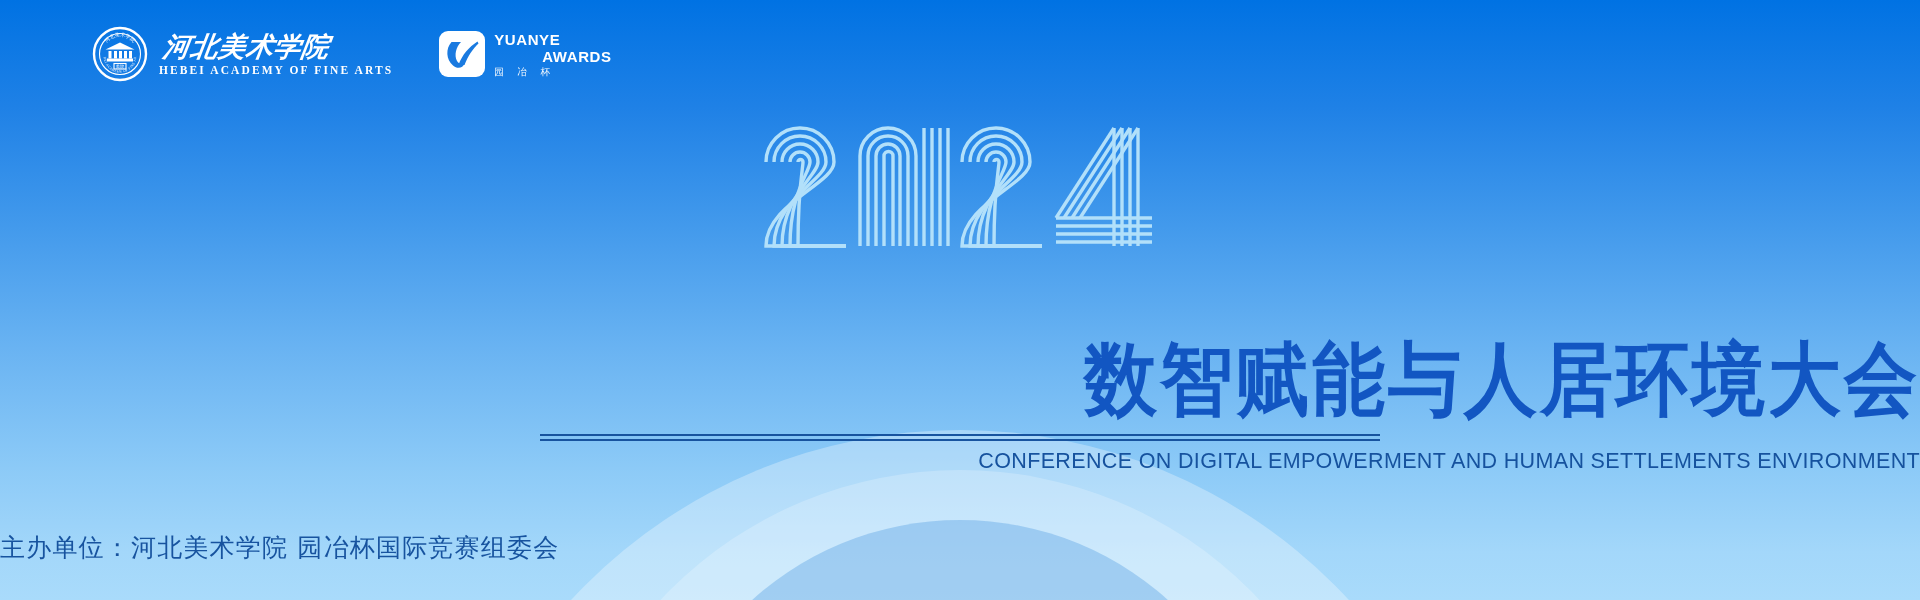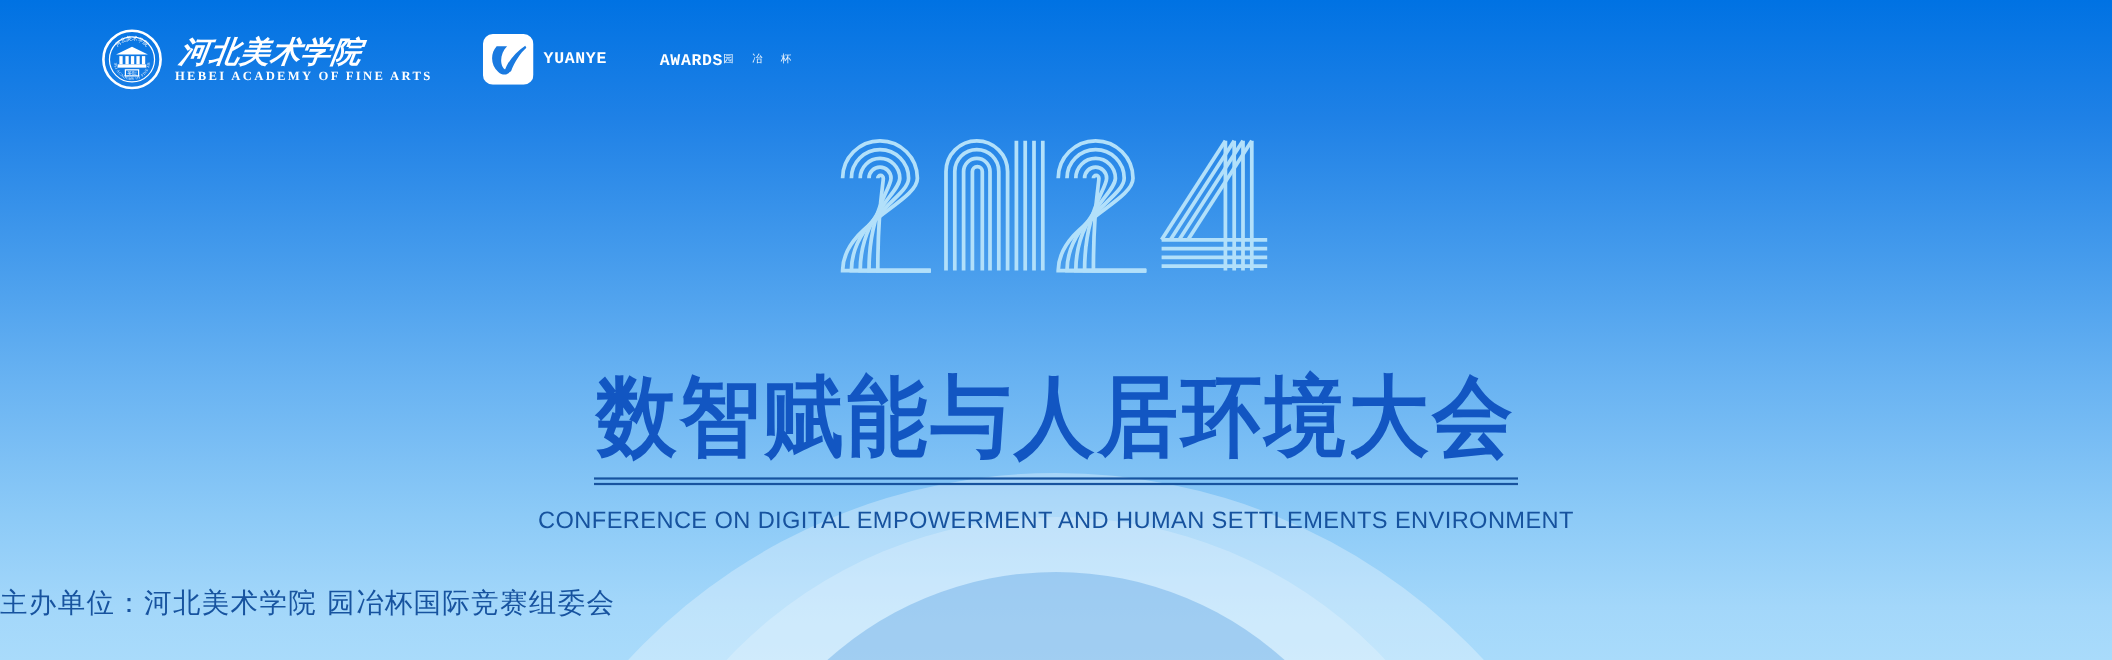--- a/index.html
+++ b/index.html
@@ -110,10 +110,9 @@
   }
   .yuanye-words {
     display: flex;
-    flex-direction: row;
+    flex-direction: column;
     line-height: 1;
     color: #ffffff;
-    font-family: Liberation Mono, monospace;
   }
   .yuanye-l1 {
     font-size: 15px;

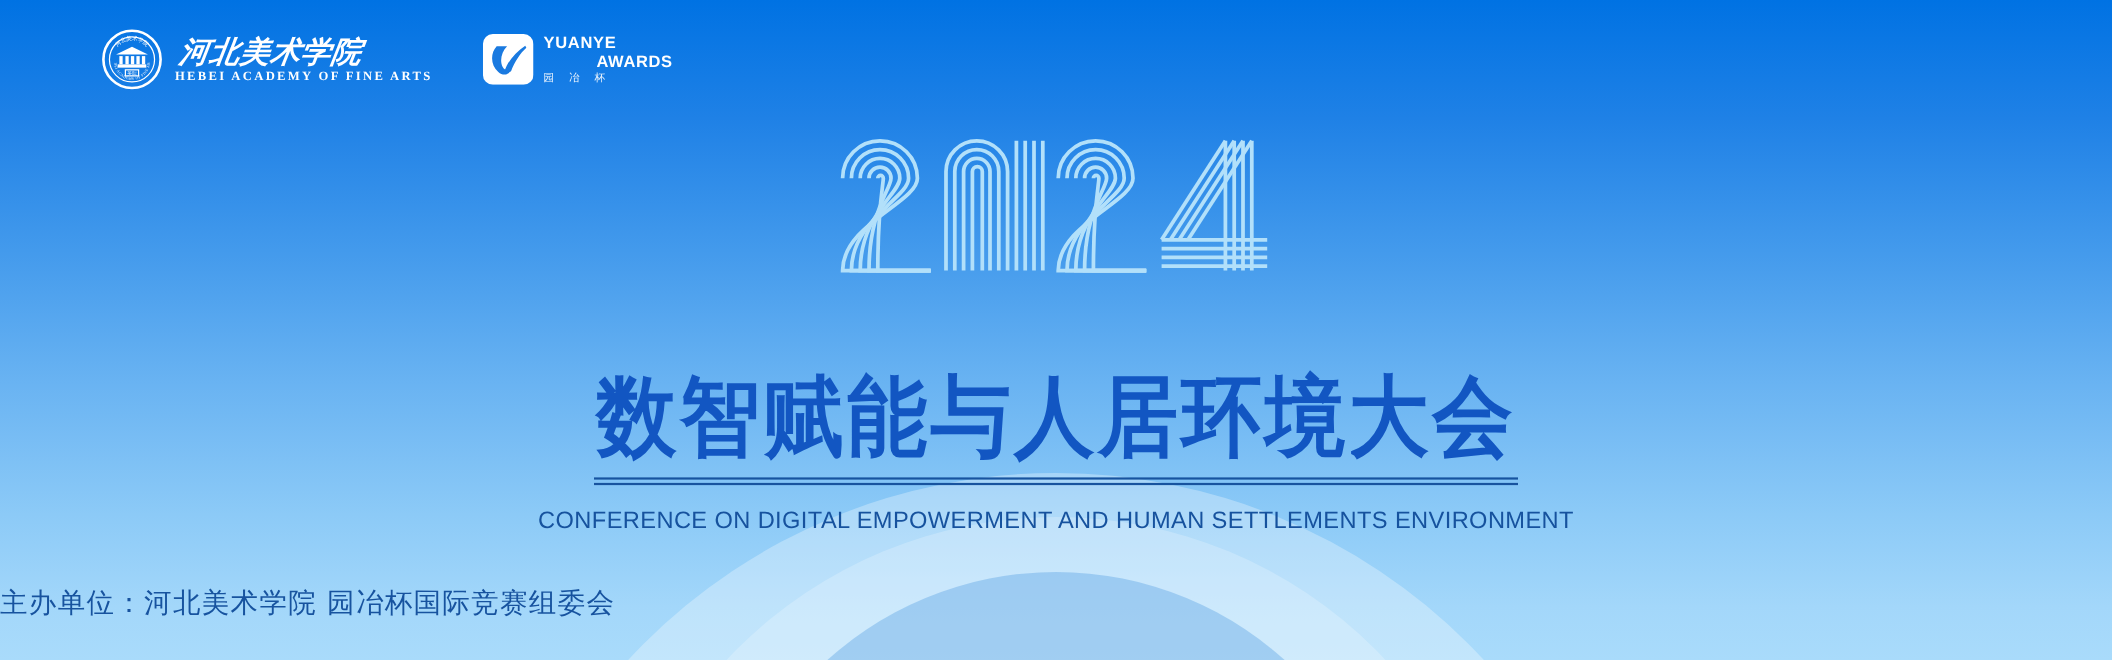--- a/index.html
+++ b/index.html
@@ -153,7 +153,7 @@
     top: 338px;
     left: 0;
     width: 100%;
-    text-align: center;
+    text-align: right;
     z-index: 5;
   }
   .main-title {

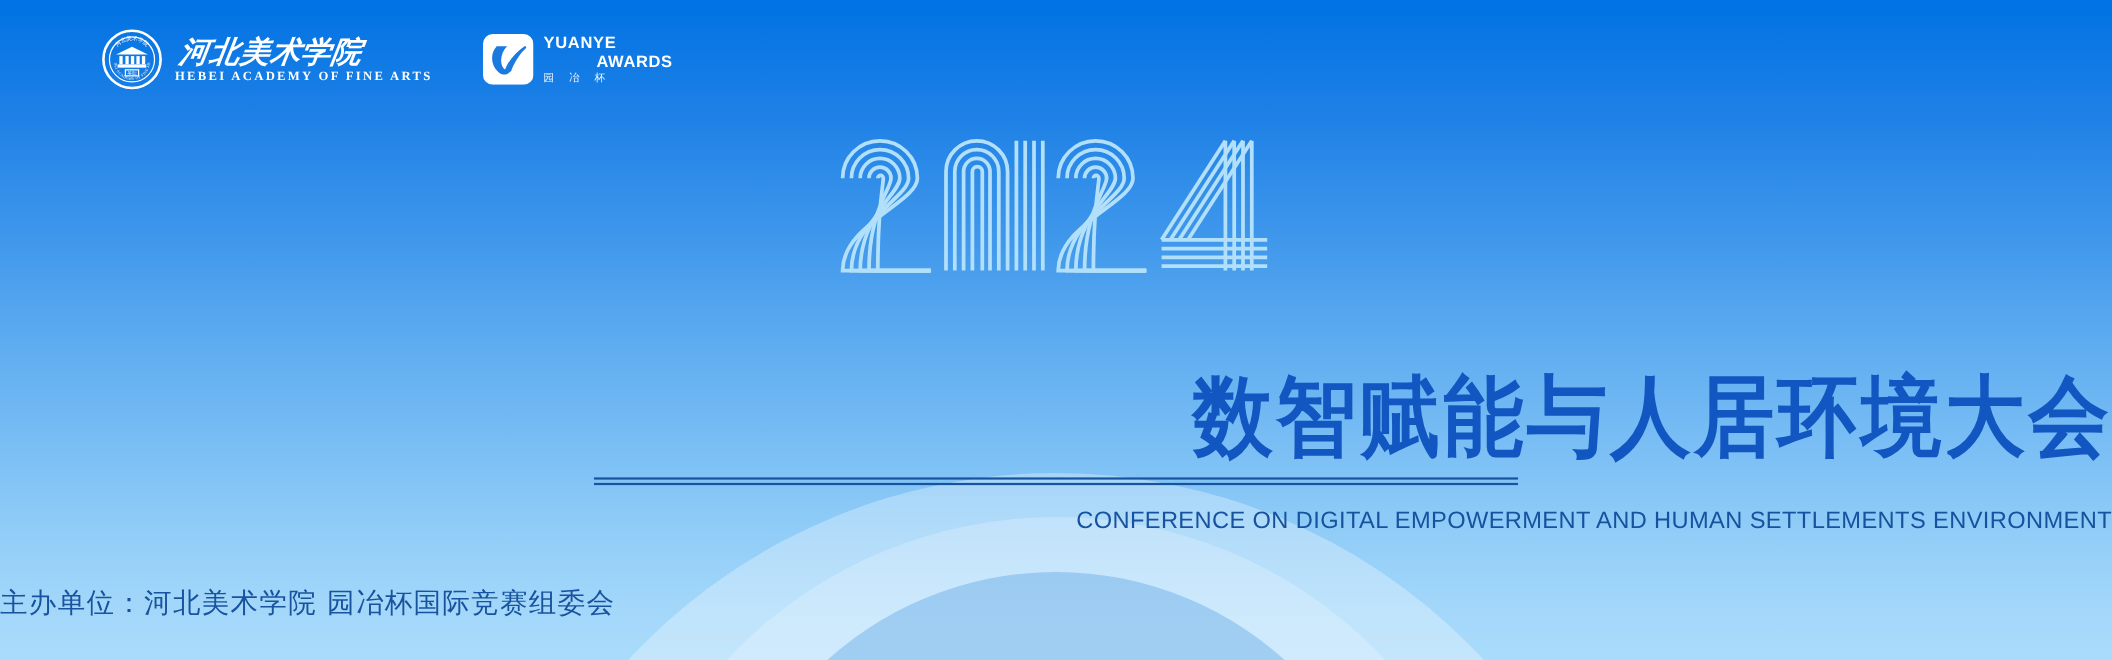--- a/index.html
+++ b/index.html
@@ -181,7 +181,7 @@
     height: 2px;
   }
   .sub-title {
-    margin-top: 20px;
+    margin-top: 8px;
     font-size: 21.5px;
     font-weight: 400;
     letter-spacing: 0.35px;

